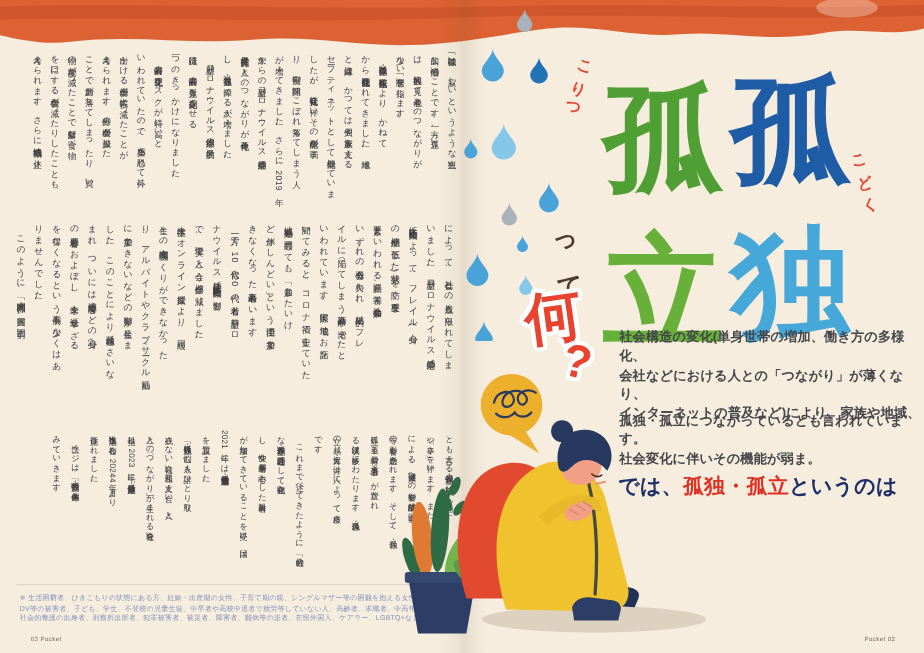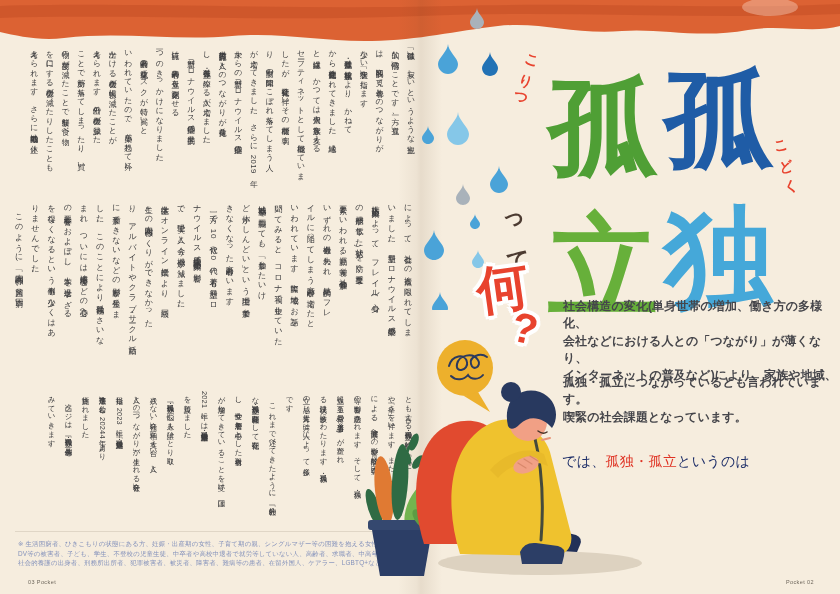--- a/index.html
+++ b/index.html
@@ -262,7 +262,7 @@
       </div>
     <div class="intro p2">
         <div class="pline">孤独・孤立につながっているとも言われています。</div>
-        <div class="pline">喫緊の社会課題となっています。</div>
+        <div class="pline">社会変化に伴いその機能が弱ま。</div>
       </div>
 
     <div class="lead-heading">

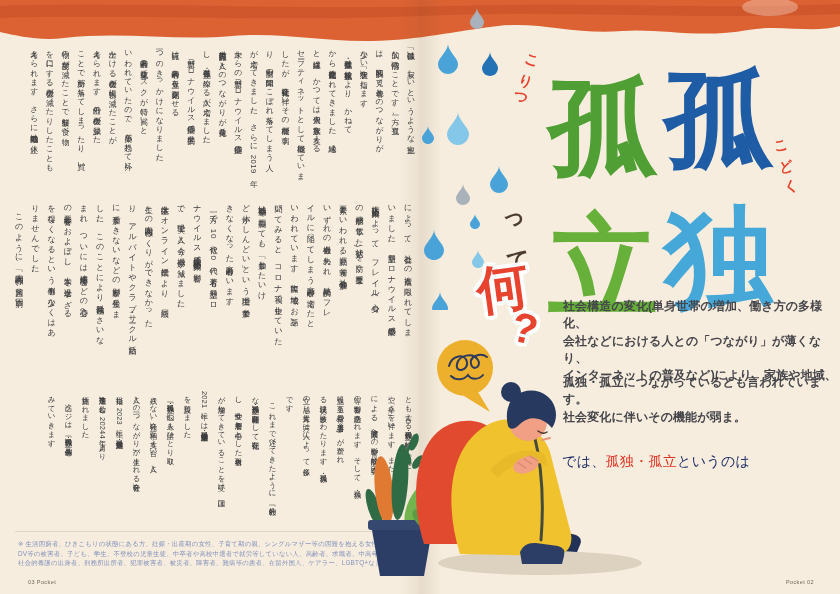--- a/index.html
+++ b/index.html
@@ -61,8 +61,8 @@
     font-weight:700; font-size:12px; line-height:17.3px; letter-spacing:0.1px; }
   .p1 { top:298px; }
   .p2 { top:374px; }
-  .lead-heading { position:absolute; left:562px; top:448px; width:278px;
-    color: var(--heading-navy, #1d2e68); font-weight:400; font-size:14px; line-height:26px; letter-spacing:0.3px; }
+  .lead-heading { position:absolute; left:562px; top:430px; width:278px;
+    color: var(--heading-navy, #1d2e68); font-weight:700; font-size:19px; line-height:26px; letter-spacing:0.3px; }
   .lead-heading .red { color: var(--heading-red, #df3223); }
 
   

